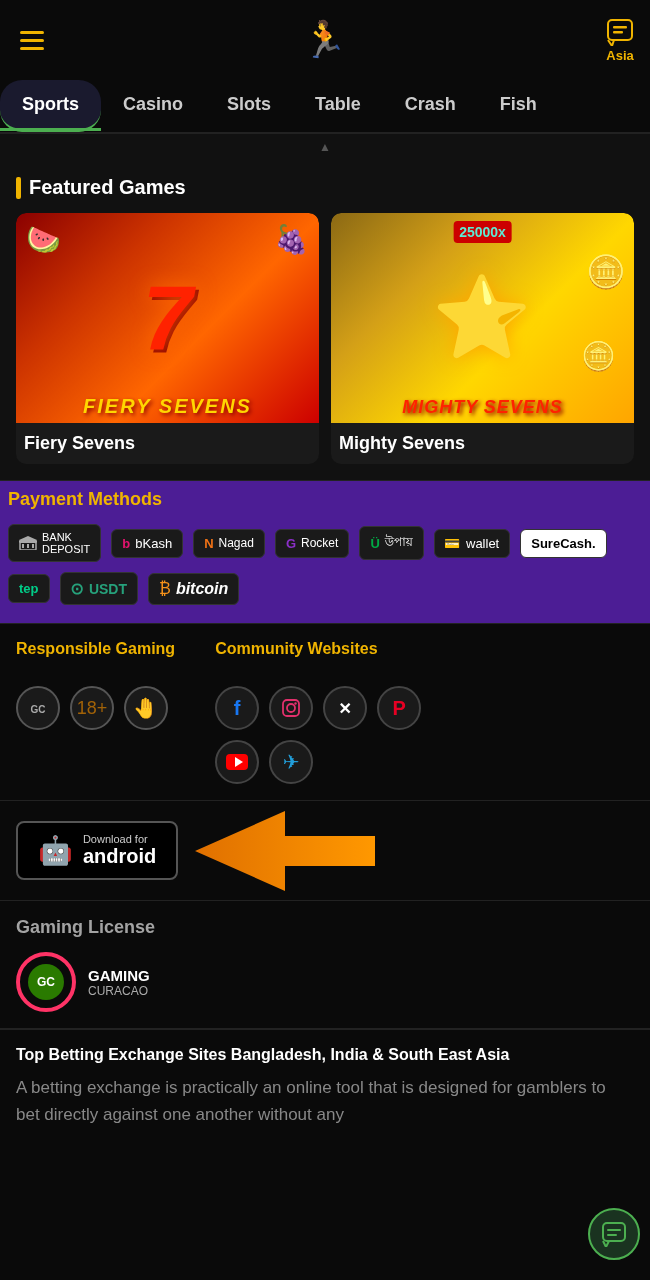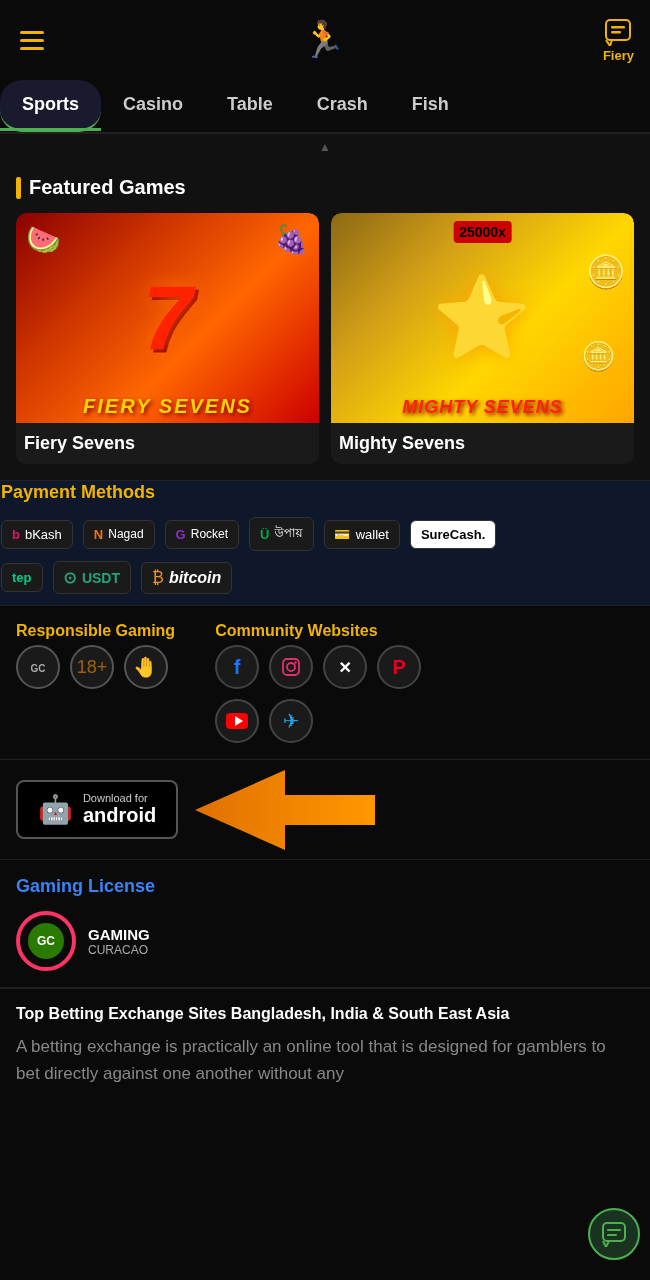--- a/index.html
+++ b/index.html
@@ -467,7 +467,7 @@
       <rect x="7" y="8" width="14" height="2.5" rx="1" fill="#f0b400"></rect>
       <rect x="7" y="13" width="10" height="2.5" rx="1" fill="#f0b400"></rect>
     </svg>
-    <span>Fiery</span>
+    <span>Asia</span>
   </div>
 </header>
 

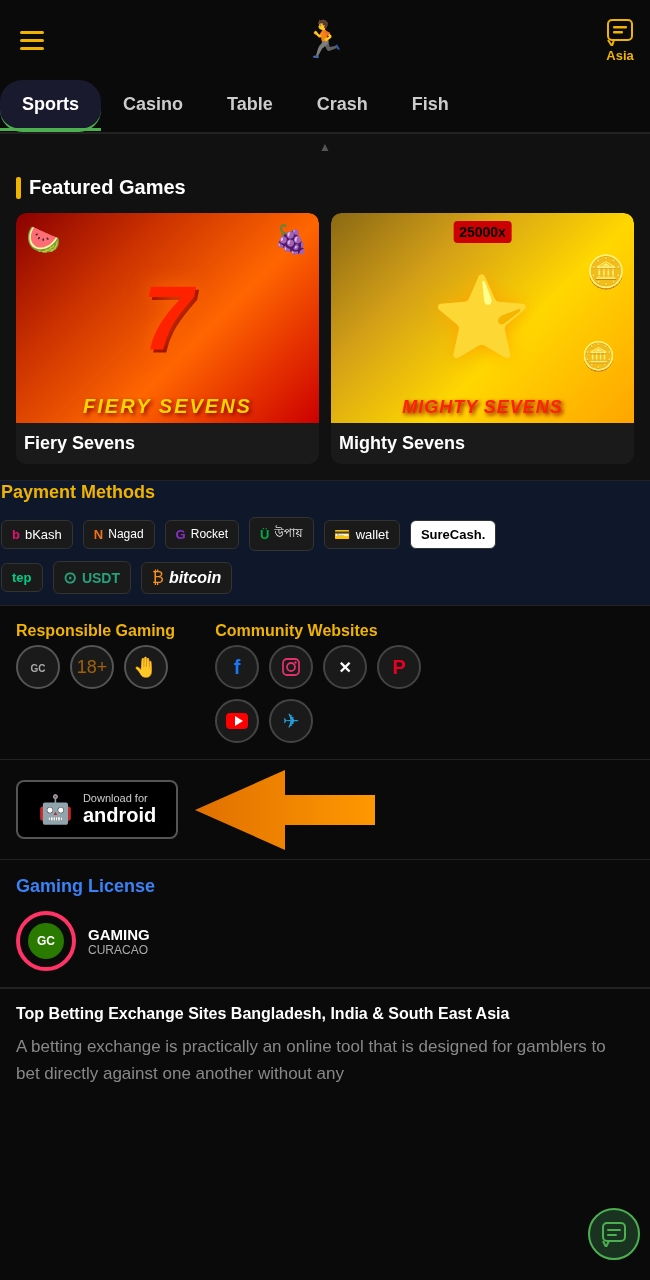--- a/index.html
+++ b/index.html
@@ -479,6 +479,9 @@
     <span>Casino</span>
   </div>
   <div class="nav-item">
+    <span>Slots</span>
+  </div>
+  <div class="nav-item">
     <span>Table</span>
   </div>
   <div class="nav-item">

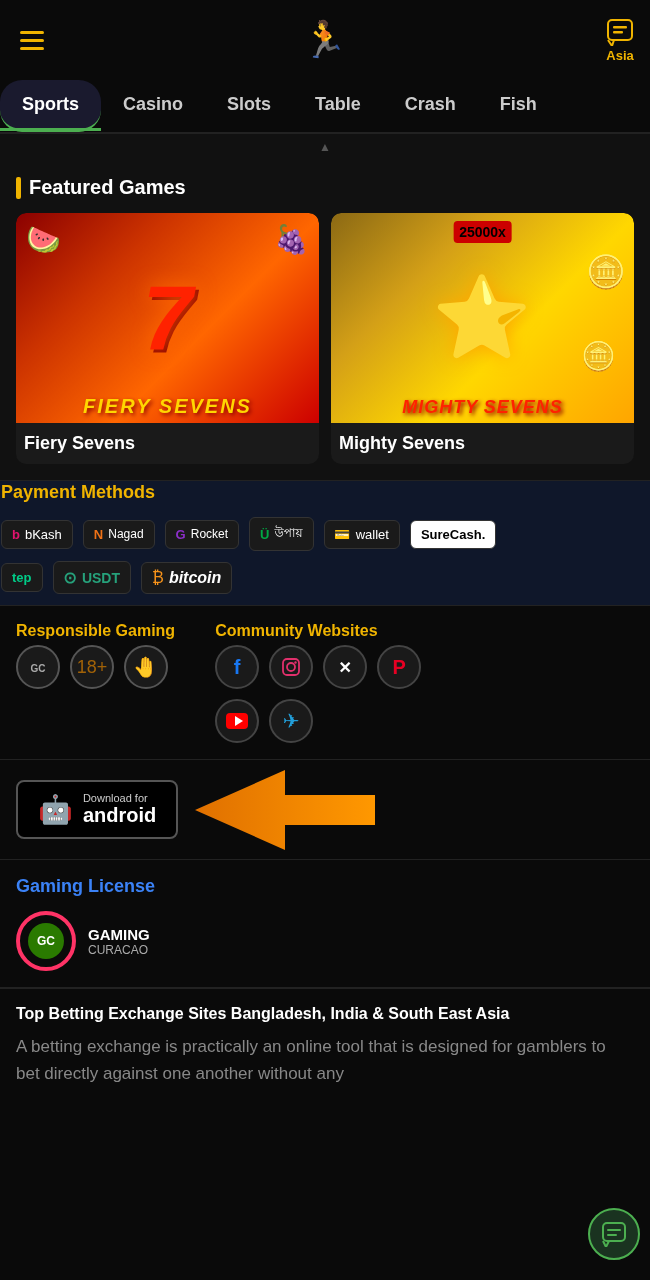--- a/index.html
+++ b/index.html
@@ -228,7 +228,7 @@
       left: 50%;
       transform: translateX(-50%);
       background: #cc0000;
-      color: #000000;
+      color: #5eead4;
       font-size: 14px;
       font-weight: 900;
       padding: 3px 6px;

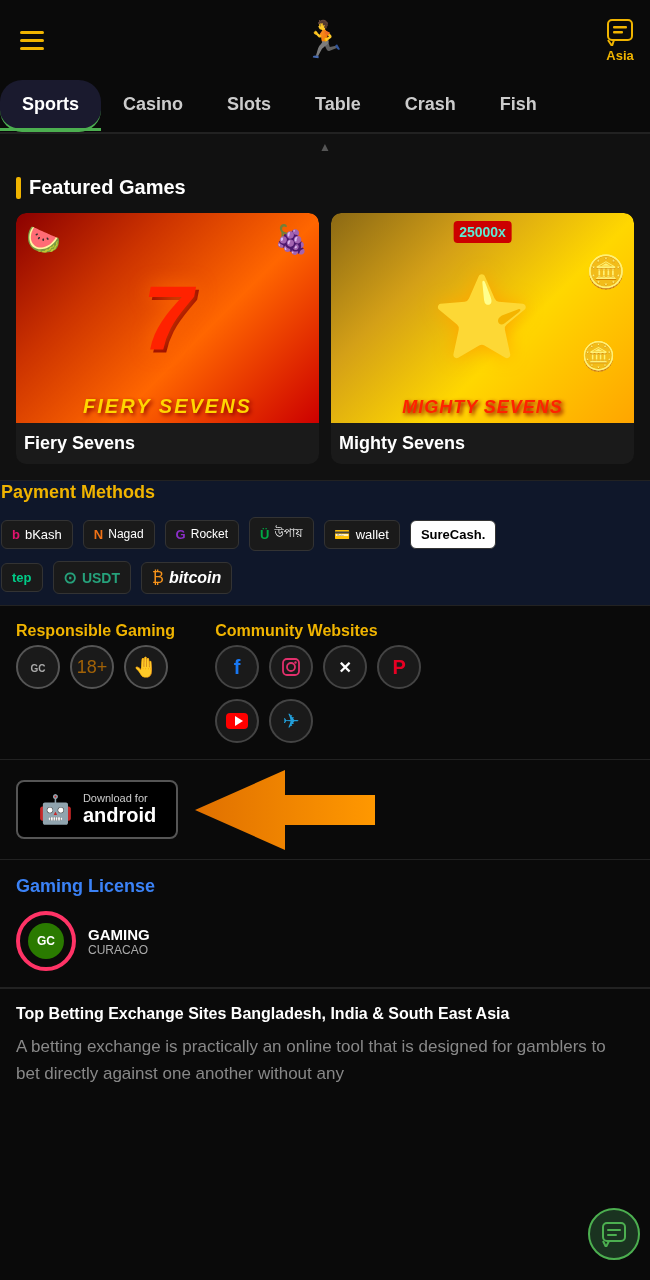--- a/index.html
+++ b/index.html
@@ -267,8 +267,8 @@
 
     
     .payment-section {
-      padding: 1px;
-      background: #0f172a;
+      padding: 8px;
+      background: #4c1d95;
       border-top: 1px solid #222;
     }
     .payment-title {

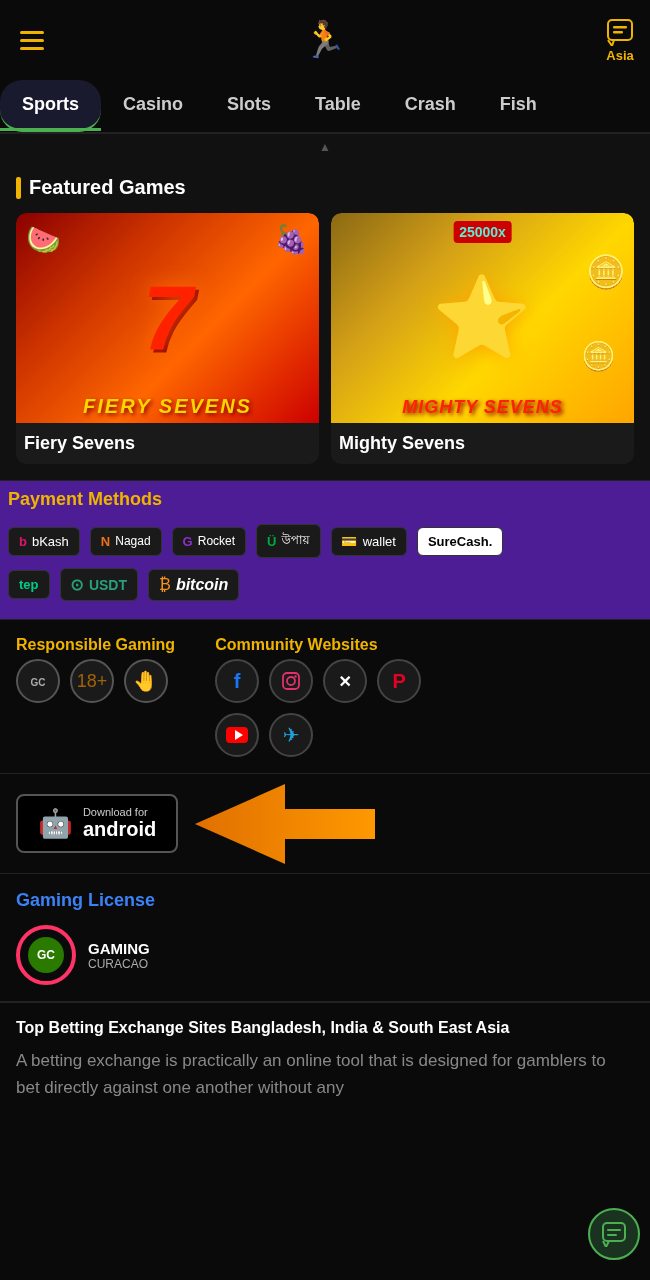--- a/index.html
+++ b/index.html
@@ -538,6 +538,17 @@
   </div>
   <div class="payment-icons-row">
     <div class="payment-badge">
+      <svg width="18" height="14" viewBox="0 0 18 14" fill="#aaa">
+        <rect x="1" y="6" width="16" height="8" rx="1" fill="none" stroke="#aaa" stroke-width="1.5"></rect>
+        <rect x="0" y="4" width="18" height="3" rx="1" fill="#aaa"></rect>
+        <polygon points="9,0 18,4 0,4" fill="#aaa"></polygon>
+        <rect x="3" y="8" width="2" height="4" fill="#aaa"></rect>
+        <rect x="8" y="8" width="2" height="4" fill="#aaa"></rect>
+        <rect x="13" y="8" width="2" height="4" fill="#aaa"></rect>
+      </svg>
+      <span style="font-size:11px;">BANK<br>DEPOSIT</span>
+    </div>
+    <div class="payment-badge">
       <span style="color:#E2136E; font-weight:bold; font-size:13px;">b</span>
       <span>bKash</span>
     </div>

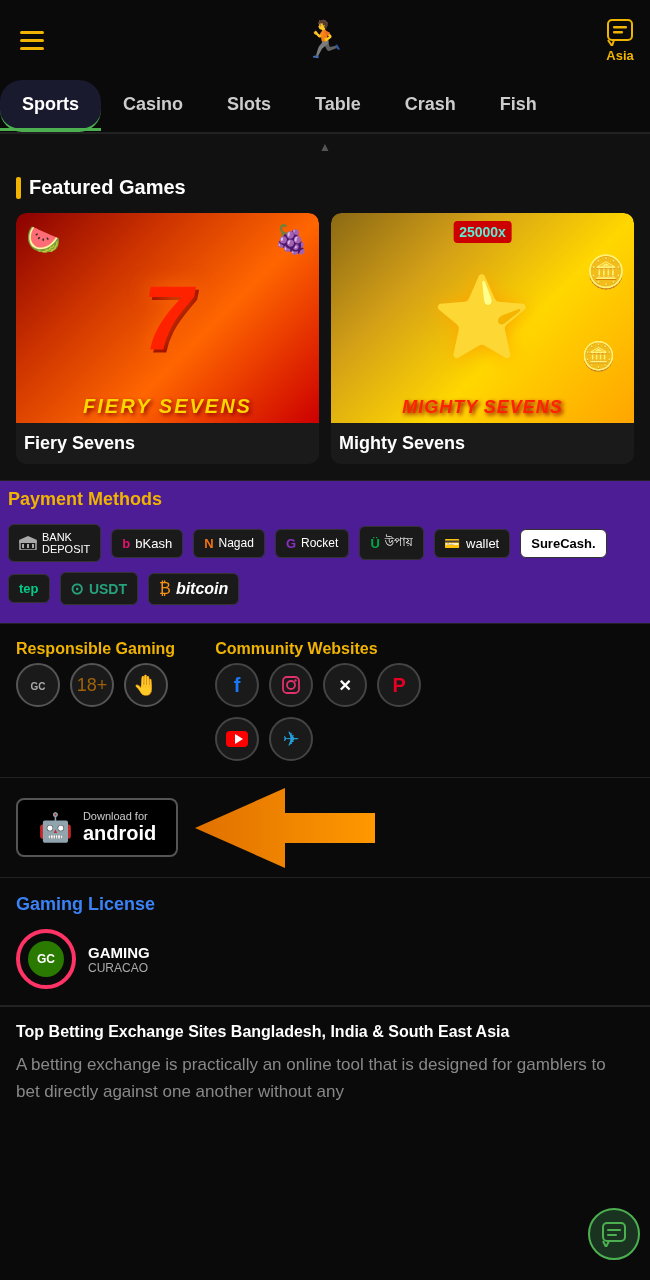--- a/index.html
+++ b/index.html
@@ -319,7 +319,7 @@
       font-size: 16px;
       font-weight: bold;
       color: #f0b400;
-      margin-bottom: 5px;
+      margin-bottom: 28px;
     }
     .resp-icons {
       display: flex;

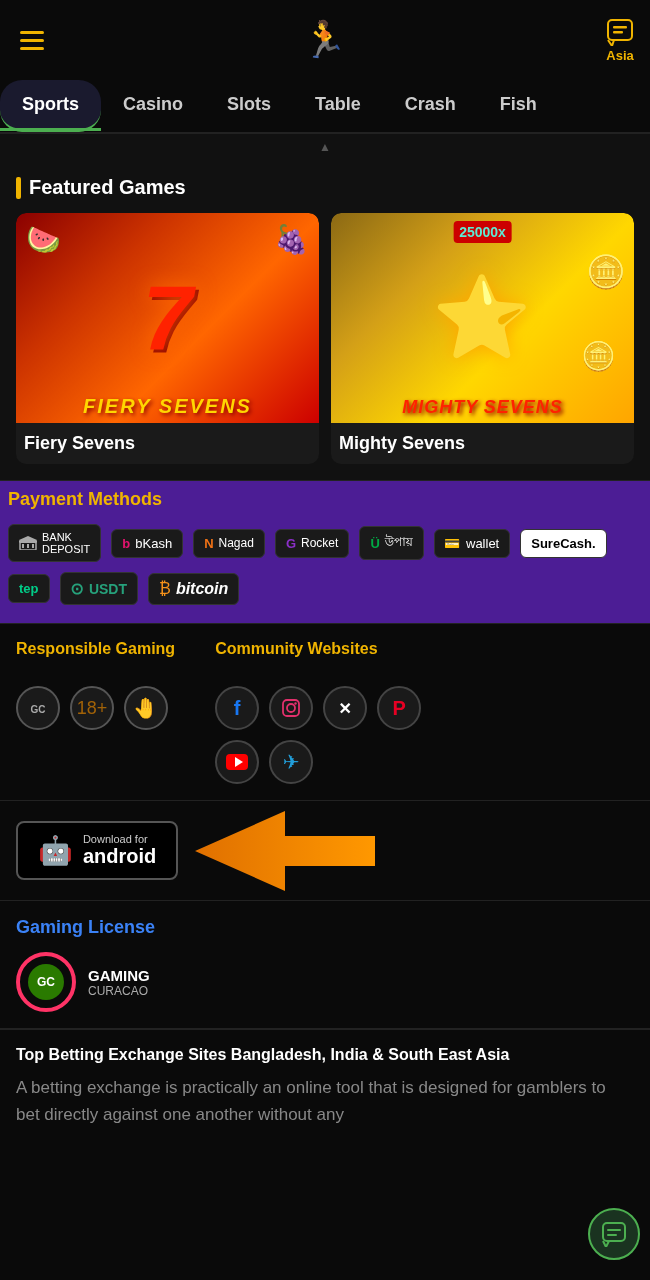--- a/index.html
+++ b/index.html
@@ -400,7 +400,7 @@
     .license-title {
       font-size: 18px;
       font-weight: bold;
-      color: #3b82f6;
+      color: #a3a3a3;
       margin-bottom: 14px;
     }
     .license-badge {

